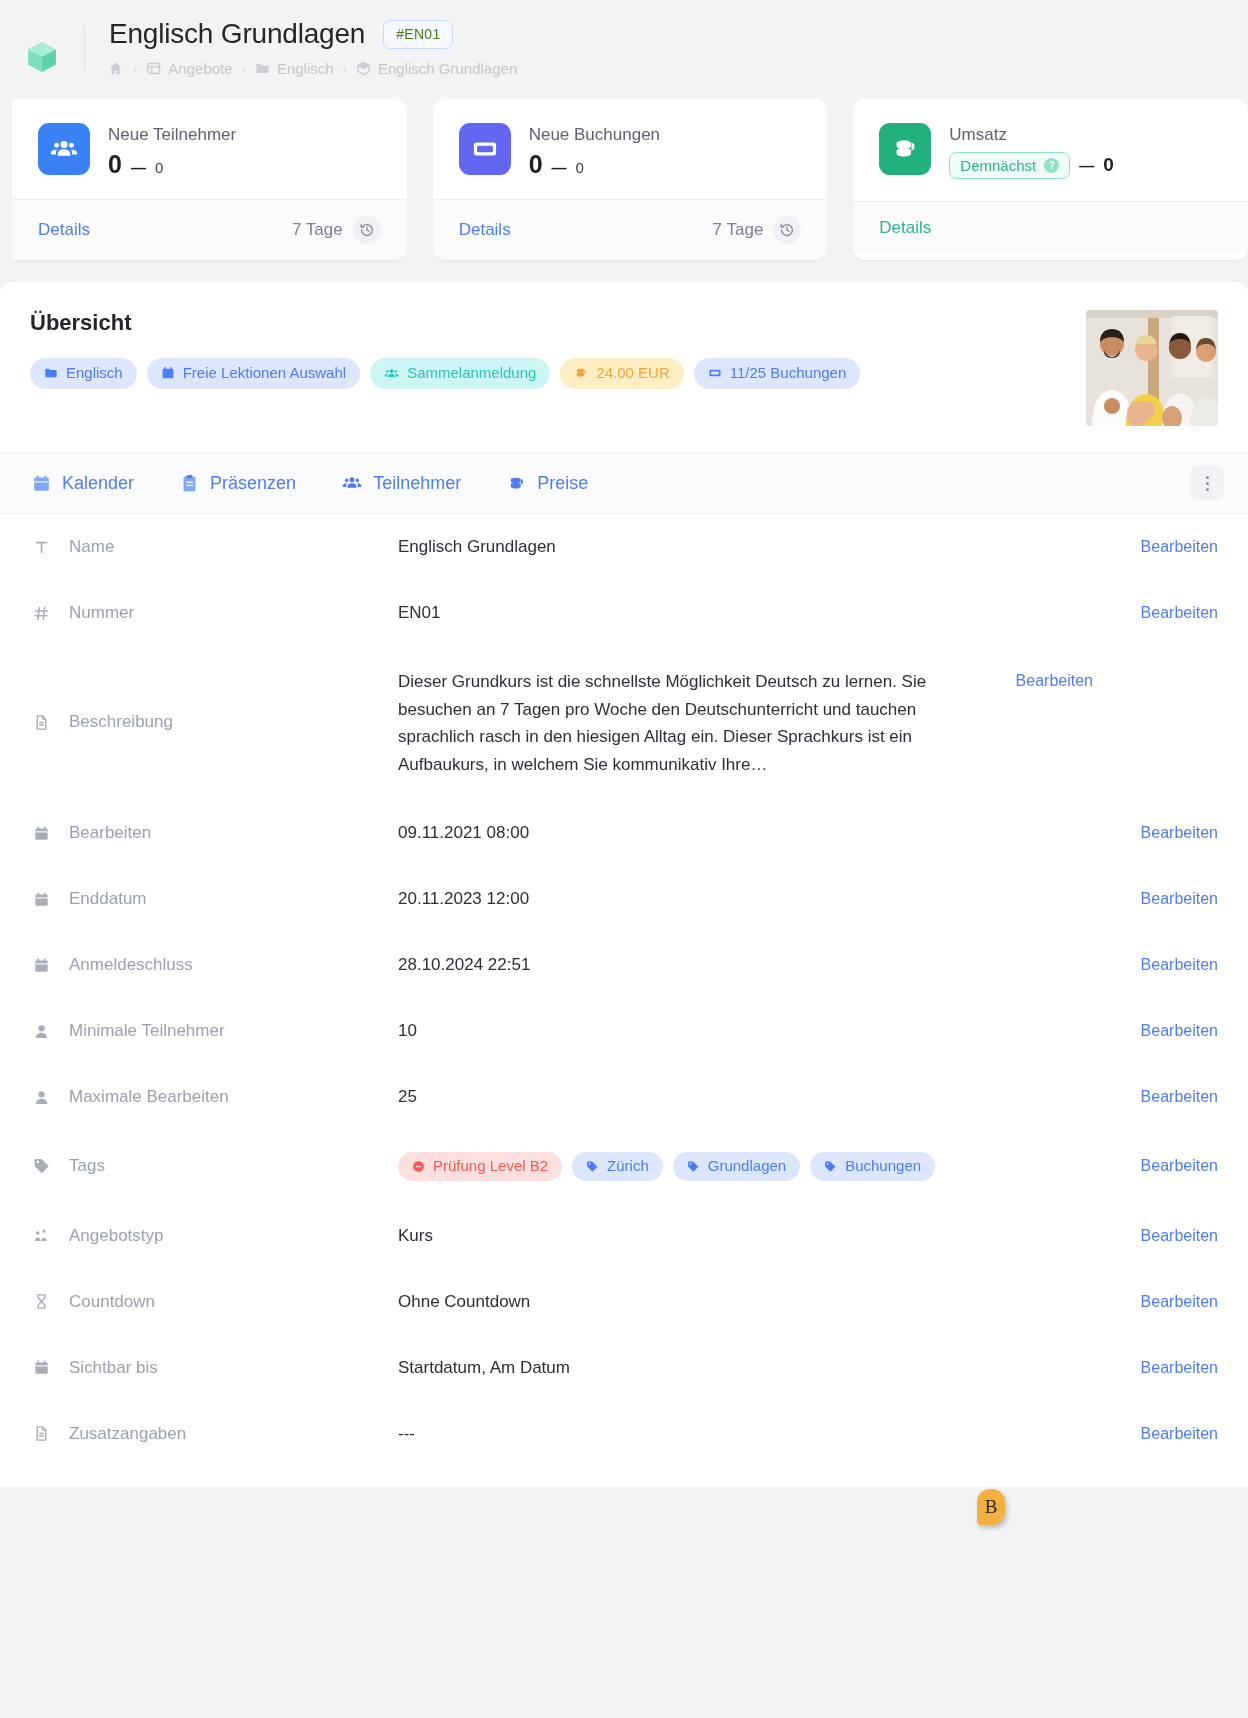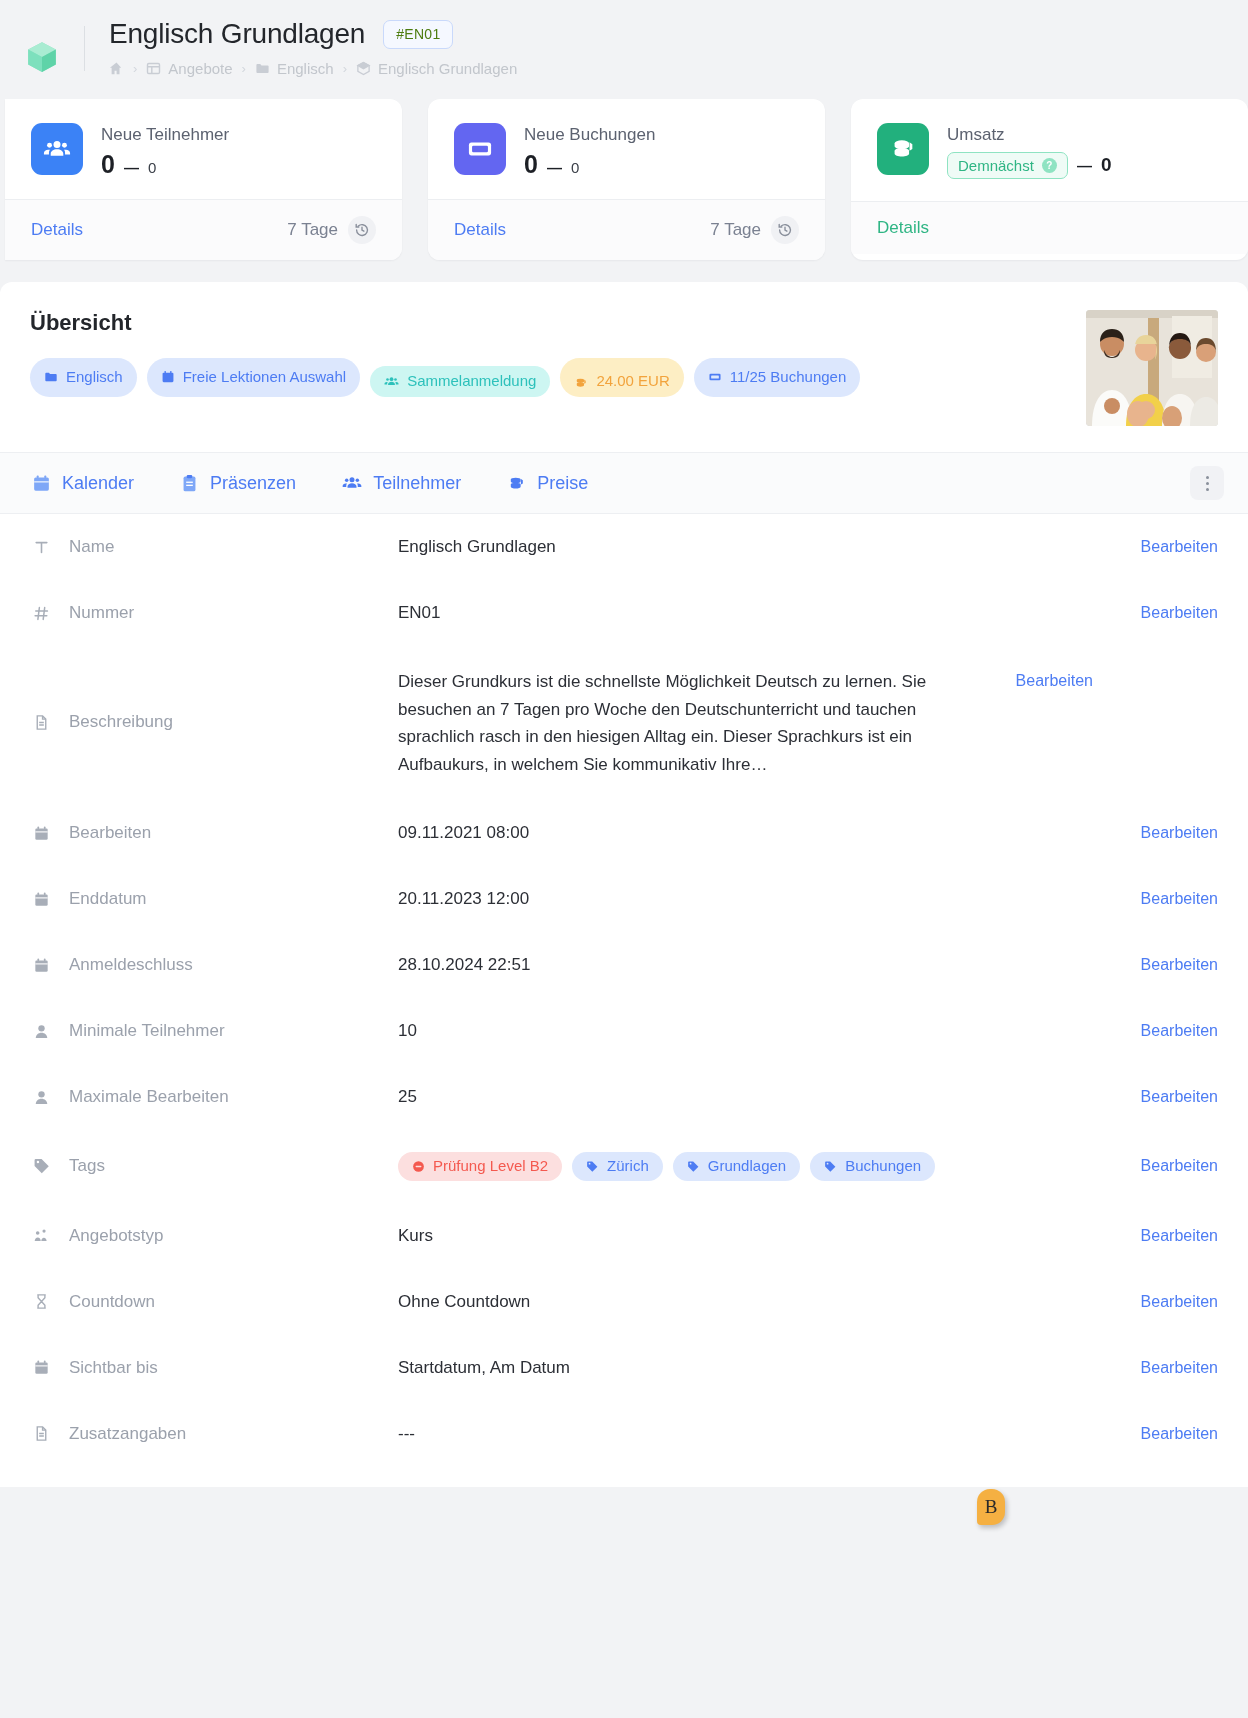--- a/index.html
+++ b/index.html
@@ -76,7 +76,7 @@
     box-shadow: 0 1px 2px rgba(16,24,40,0.05);
     min-width: 0;
   }
-  .stat-card:first-child { margin-left: 5px; border-top-left-radius:0; border-bottom-left-radius:0;}
+  .stat-card:first-child { margin-left: 12px; border-top-left-radius:0; border-bottom-left-radius:0;}
   .stat-card:last-child { margin-right: 0; }
   .stat-body { padding: 24px 26px 22px 26px; display: flex; align-items: flex-start; gap: 18px; }
   .stat-icon {

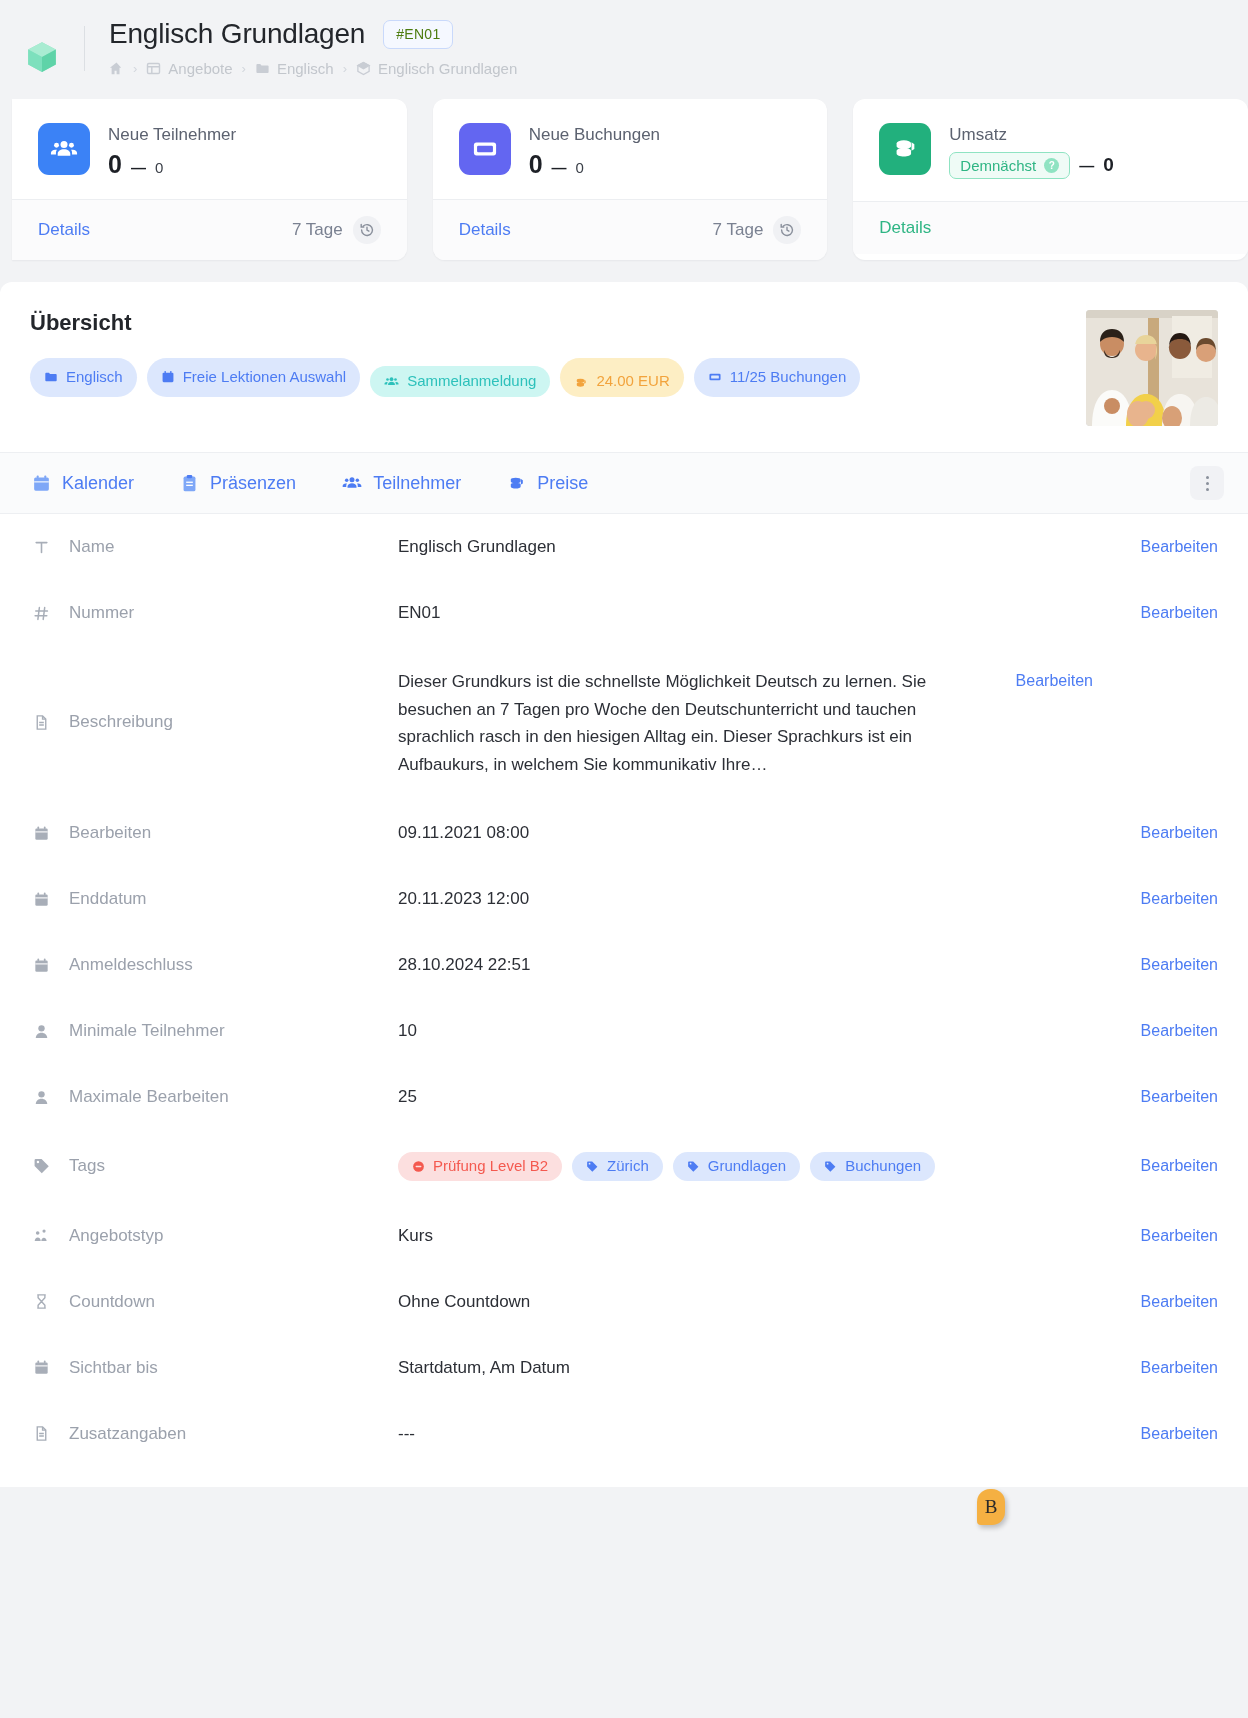--- a/index.html
+++ b/index.html
@@ -136,7 +136,7 @@
     white-space: nowrap;
   }
   .chip.blue { background: #dce7fd; color: #4d7cf3; }
-  .chip.teal { background: #cdf6f2; color: #2dc1bb; margin-top: 8px; }
+  .chip.teal { background: #cdf6f2; color: #2dc1bb; }
   .chip.amber { background: #fdeec4; color: #f2a33c; align-items: flex-end; }
   .hero-photo {
     width: 132px; height: 116px; border-radius: 4px;

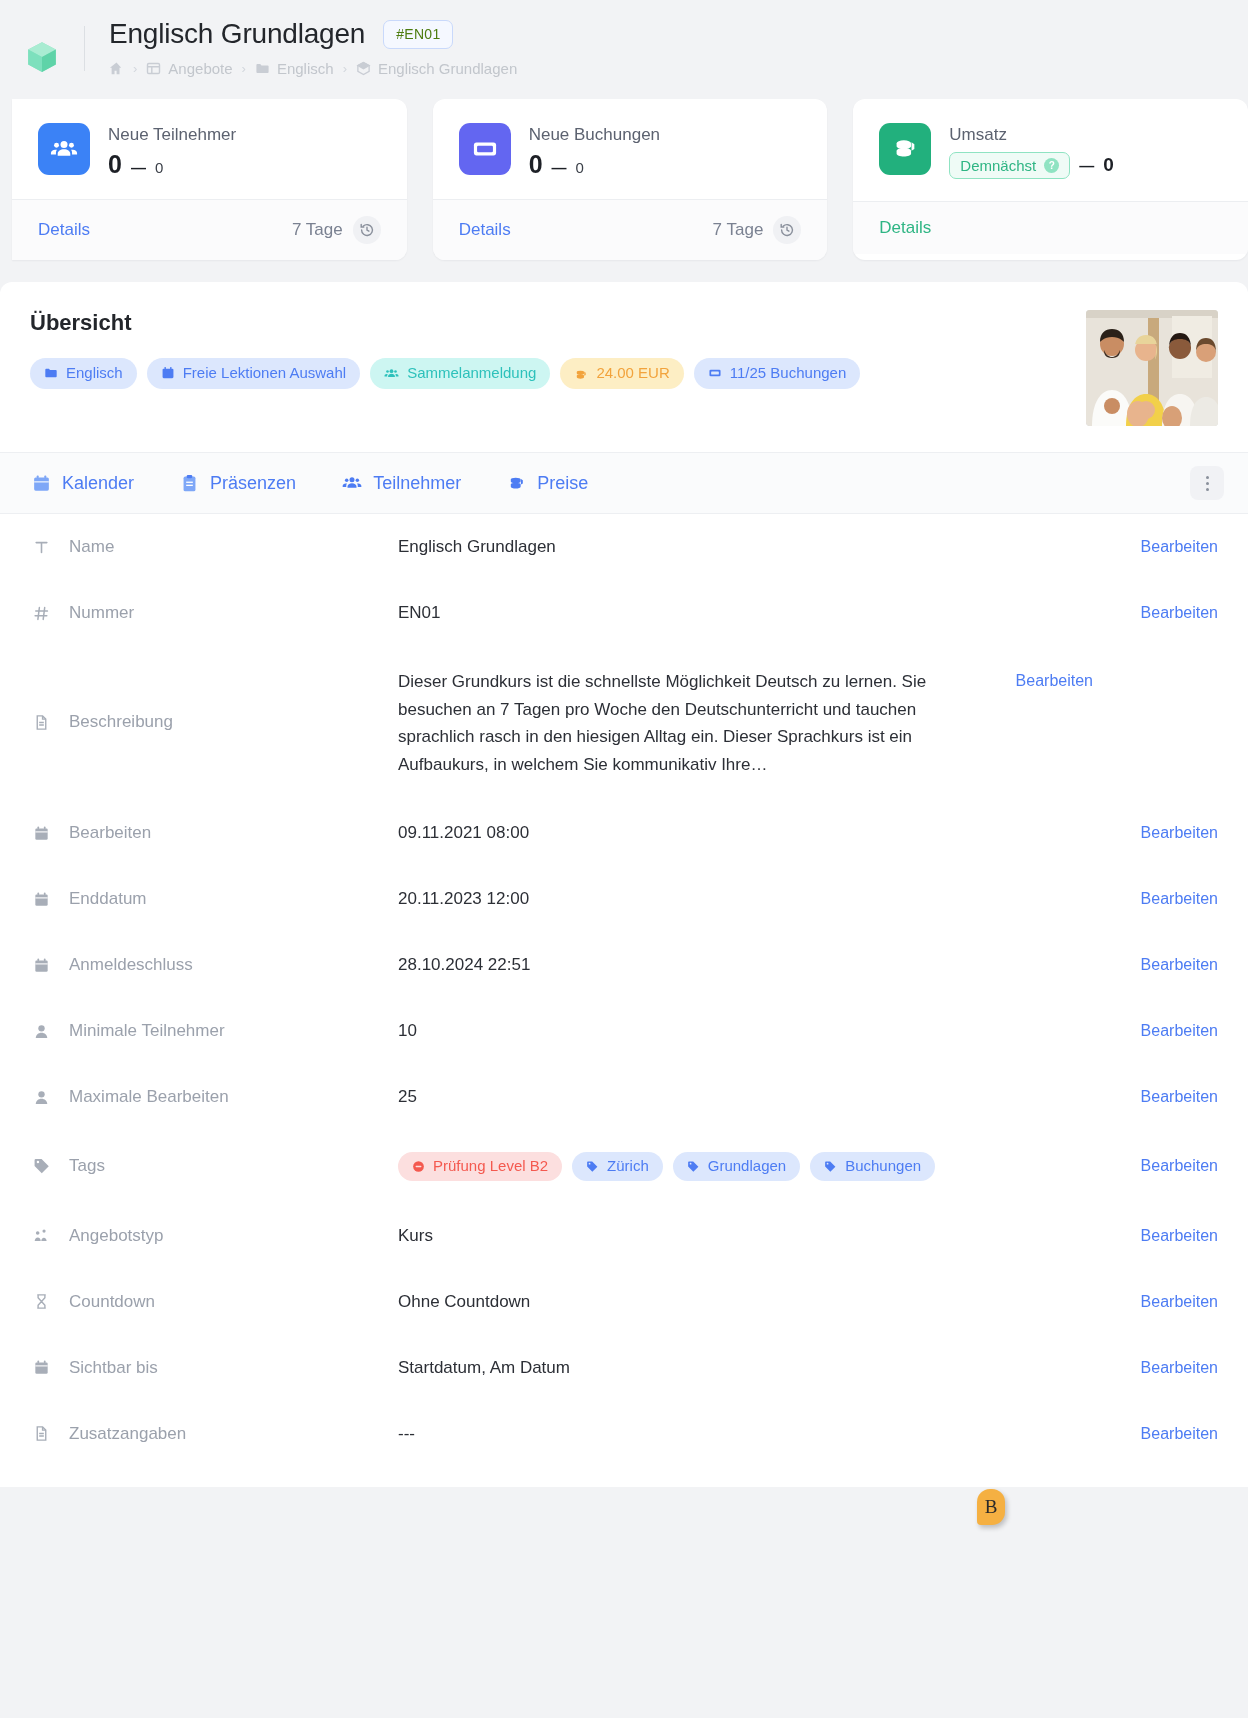--- a/index.html
+++ b/index.html
@@ -137,7 +137,7 @@
   }
   .chip.blue { background: #dce7fd; color: #4d7cf3; }
   .chip.teal { background: #cdf6f2; color: #2dc1bb; }
-  .chip.amber { background: #fdeec4; color: #f2a33c; align-items: flex-end; }
+  .chip.amber { background: #fdeec4; color: #f2a33c; }
   .hero-photo {
     width: 132px; height: 116px; border-radius: 4px;
     flex: none; overflow: hidden; position: relative;

